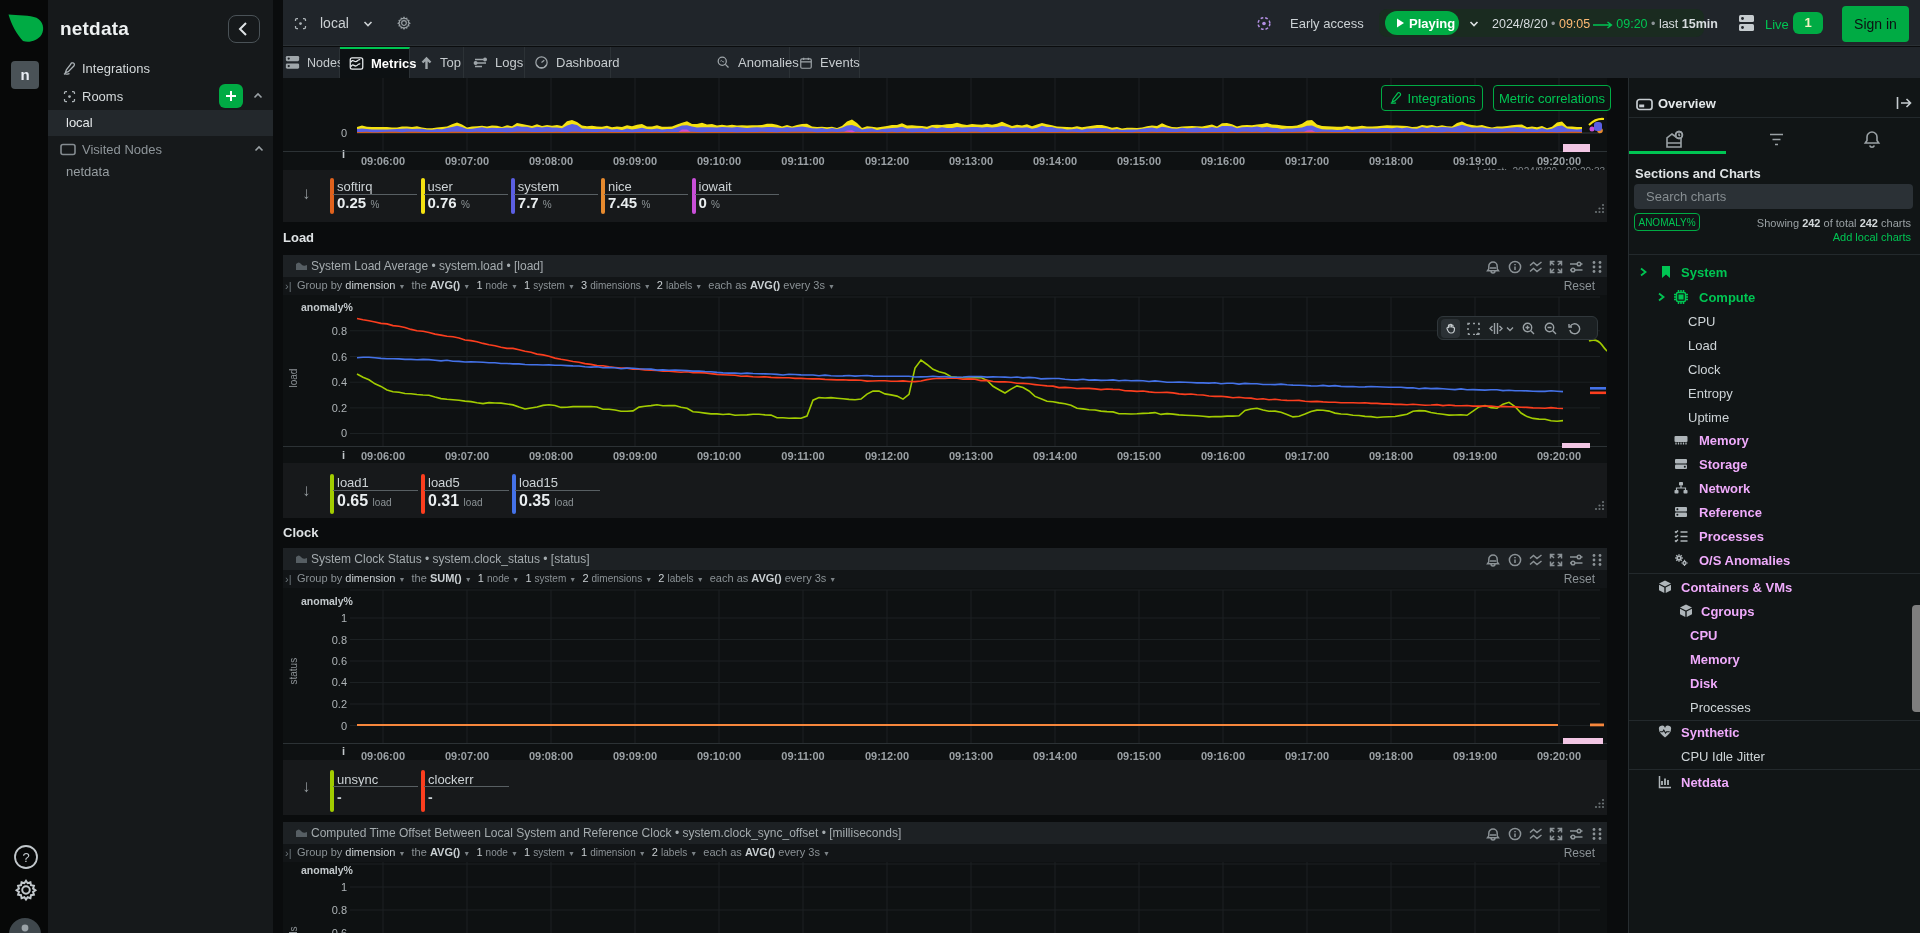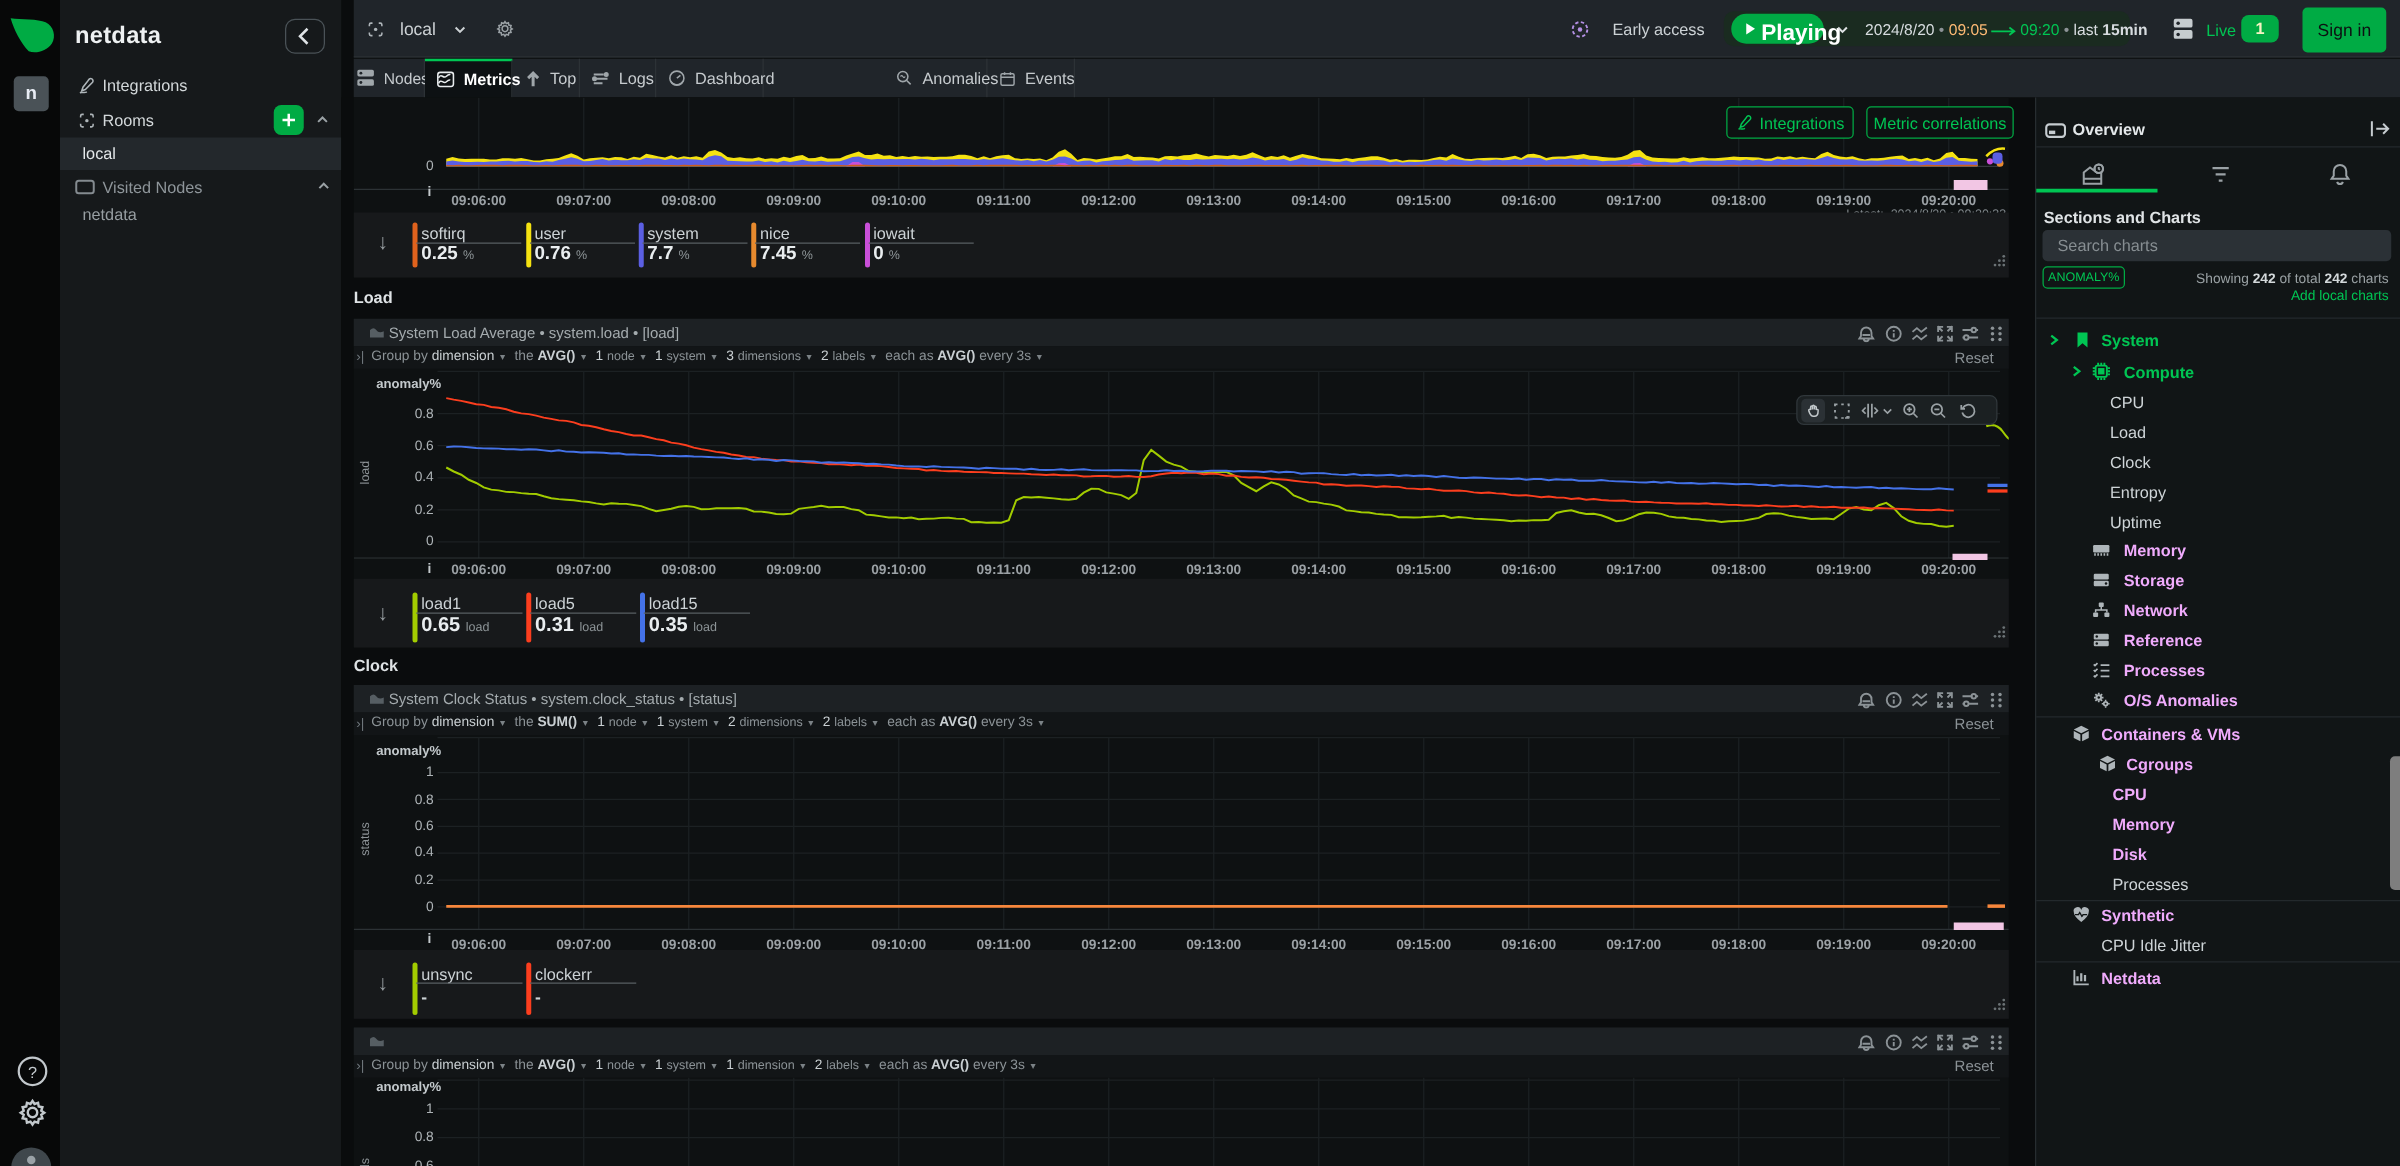--- a/index.html
+++ b/index.html
@@ -124,7 +124,7 @@
     <svg class="abs" style="left:9px;top:6px" width="12" height="12" viewBox="0 0 12 12">
         <path d="M3 1.5 L10 6 L3 10.5 Z" fill="#fff"></path>
       </svg>
-    <span style="position:absolute;left:24px;top:5px;font-size:18px;font-weight:bold;color:#fff;">Playing</span>
+    <span style="position:absolute;left:24px;top:5px;font-size:13px;font-weight:bold;color:#fff;">Playing</span>
   </div>
   <svg class="abs" style="left:1185px;top:19px" width="12" height="10" viewBox="0 0 12 10">
       <path d="M2.5 3 L6 6.5 L9.5 3" stroke="#dde1e3" stroke-width="1.6" fill="none"></path>

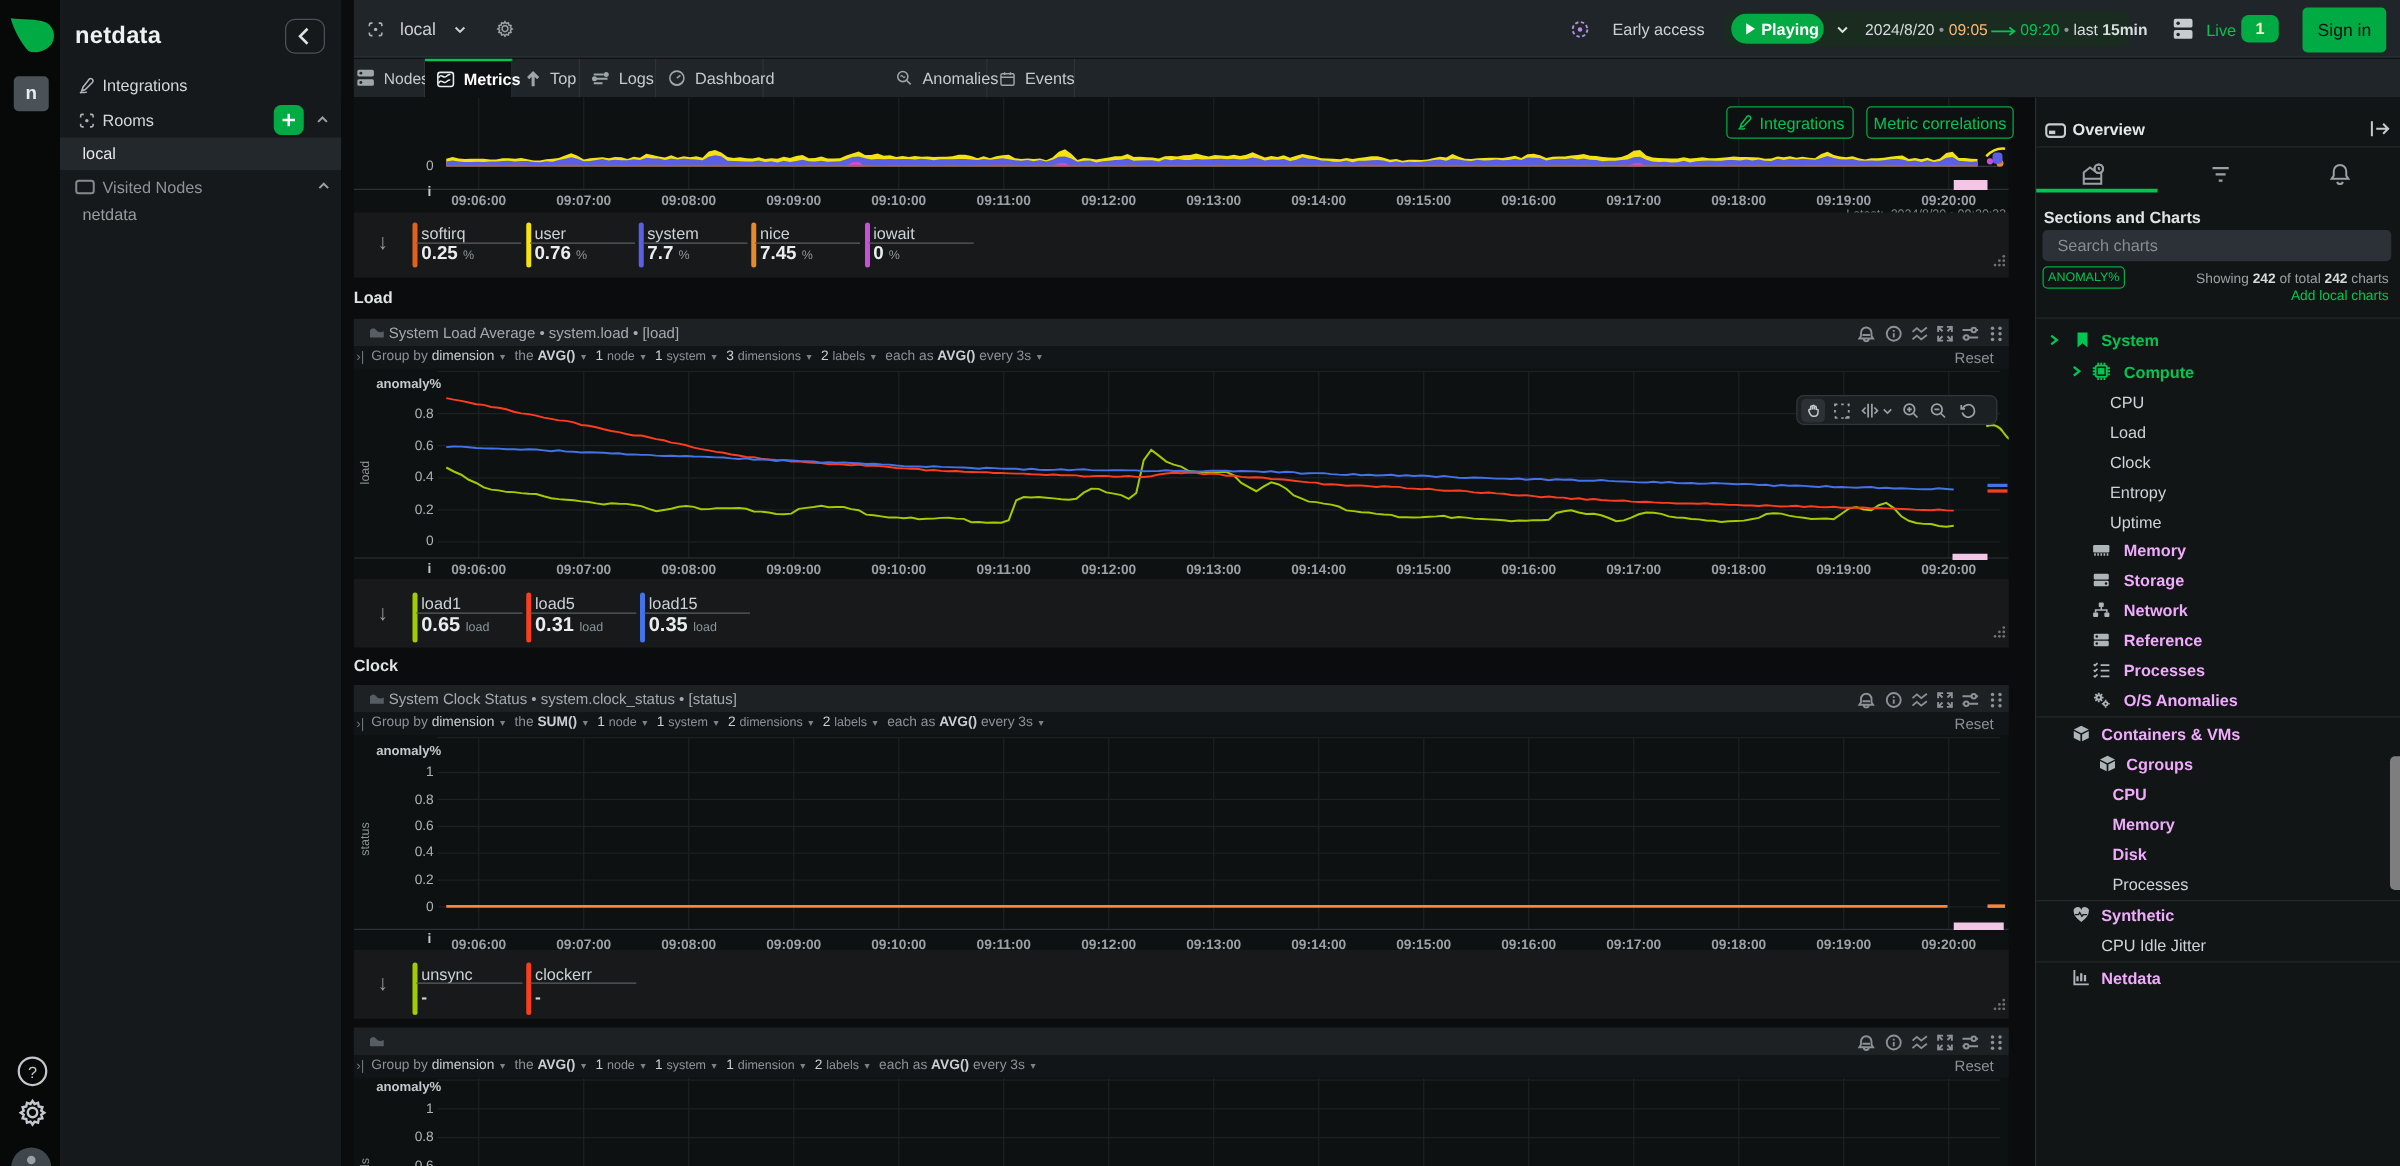--- a/index.html
+++ b/index.html
@@ -577,6 +577,7 @@
         <svg style="position:absolute;left:12px;top:5px" width="13" height="12" viewBox="0 0 13 12">
           <path d="M1 10 V4 Q4 1 6 4 T12 5 V10 Z" fill="#565e63"></path>
         </svg>
+        <span style="position:absolute;left:28px;top:4px;">Computed Time Offset Between Local System and Reference Clock  •  system.clock_sync_offset  •  [milliseconds]</span>
         <svg class="hico" style="left:1203px" width="14" height="14" viewBox="0 0 14 14">
           <path fill="none" stroke="#8b9296" stroke-width="1.5" d="M7 2 a4.2 4.2 0 0 0-4.2 4.2 v2.6 l-1.3 2 h11 l-1.3-2 V6.2 A4.2 4.2 0 0 0 7 2 Z M5 11 a2 2 0 0 0 4 0 M4 8 h6"></path>
         </svg>

